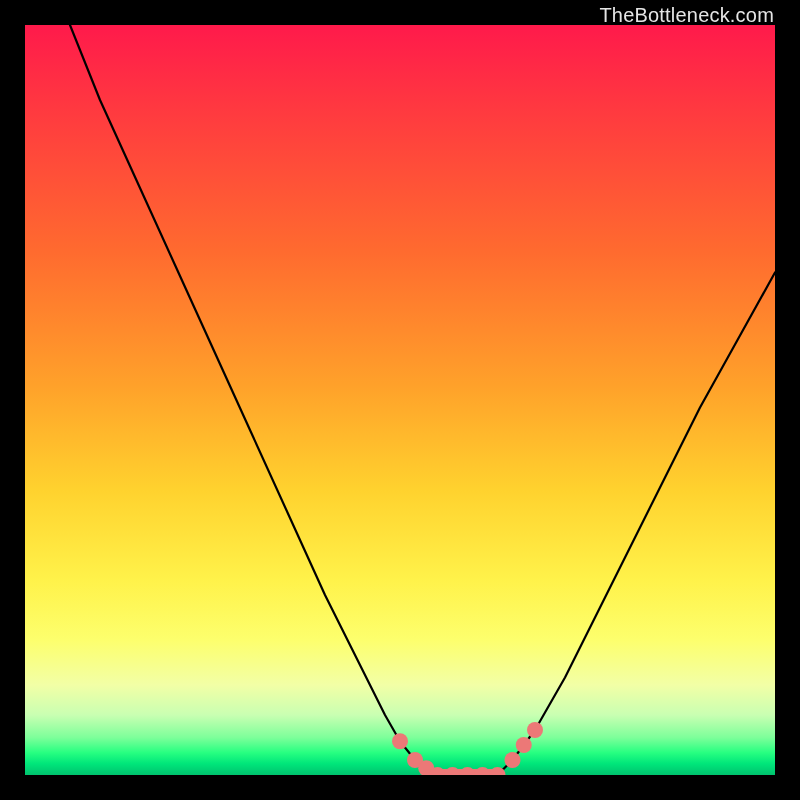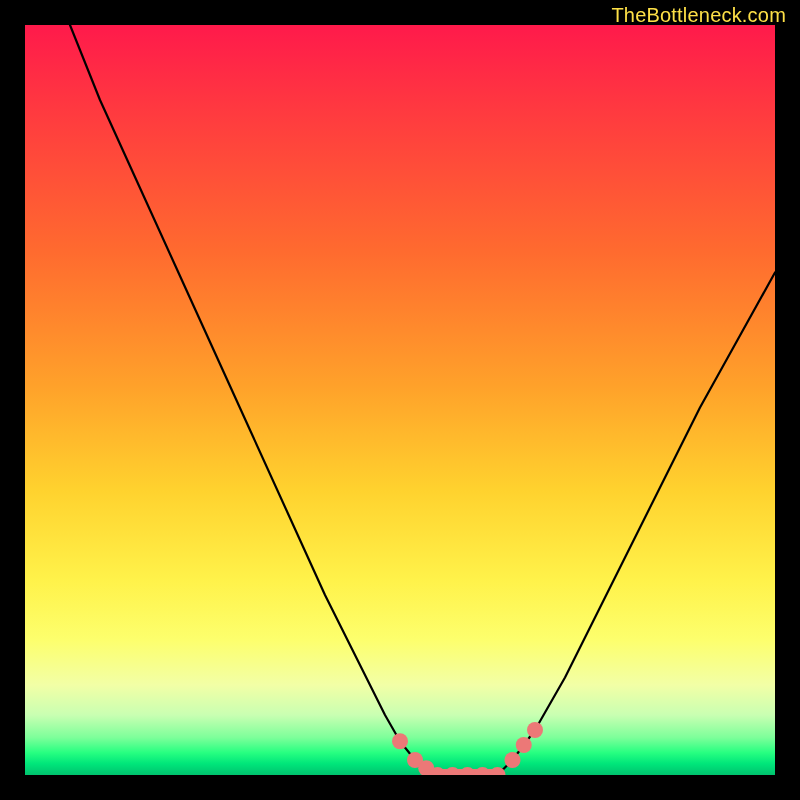--- a/index.html
+++ b/index.html
@@ -52,8 +52,8 @@
   .watermark {
     position: absolute;
     top: 4px;
-    right: 14px;
-    color: #fde047;
+    right: 26px;
+    color: #e5e5e5;
     font-size: 20px;
     font-weight: 500;
     letter-spacing: 0.2px;

